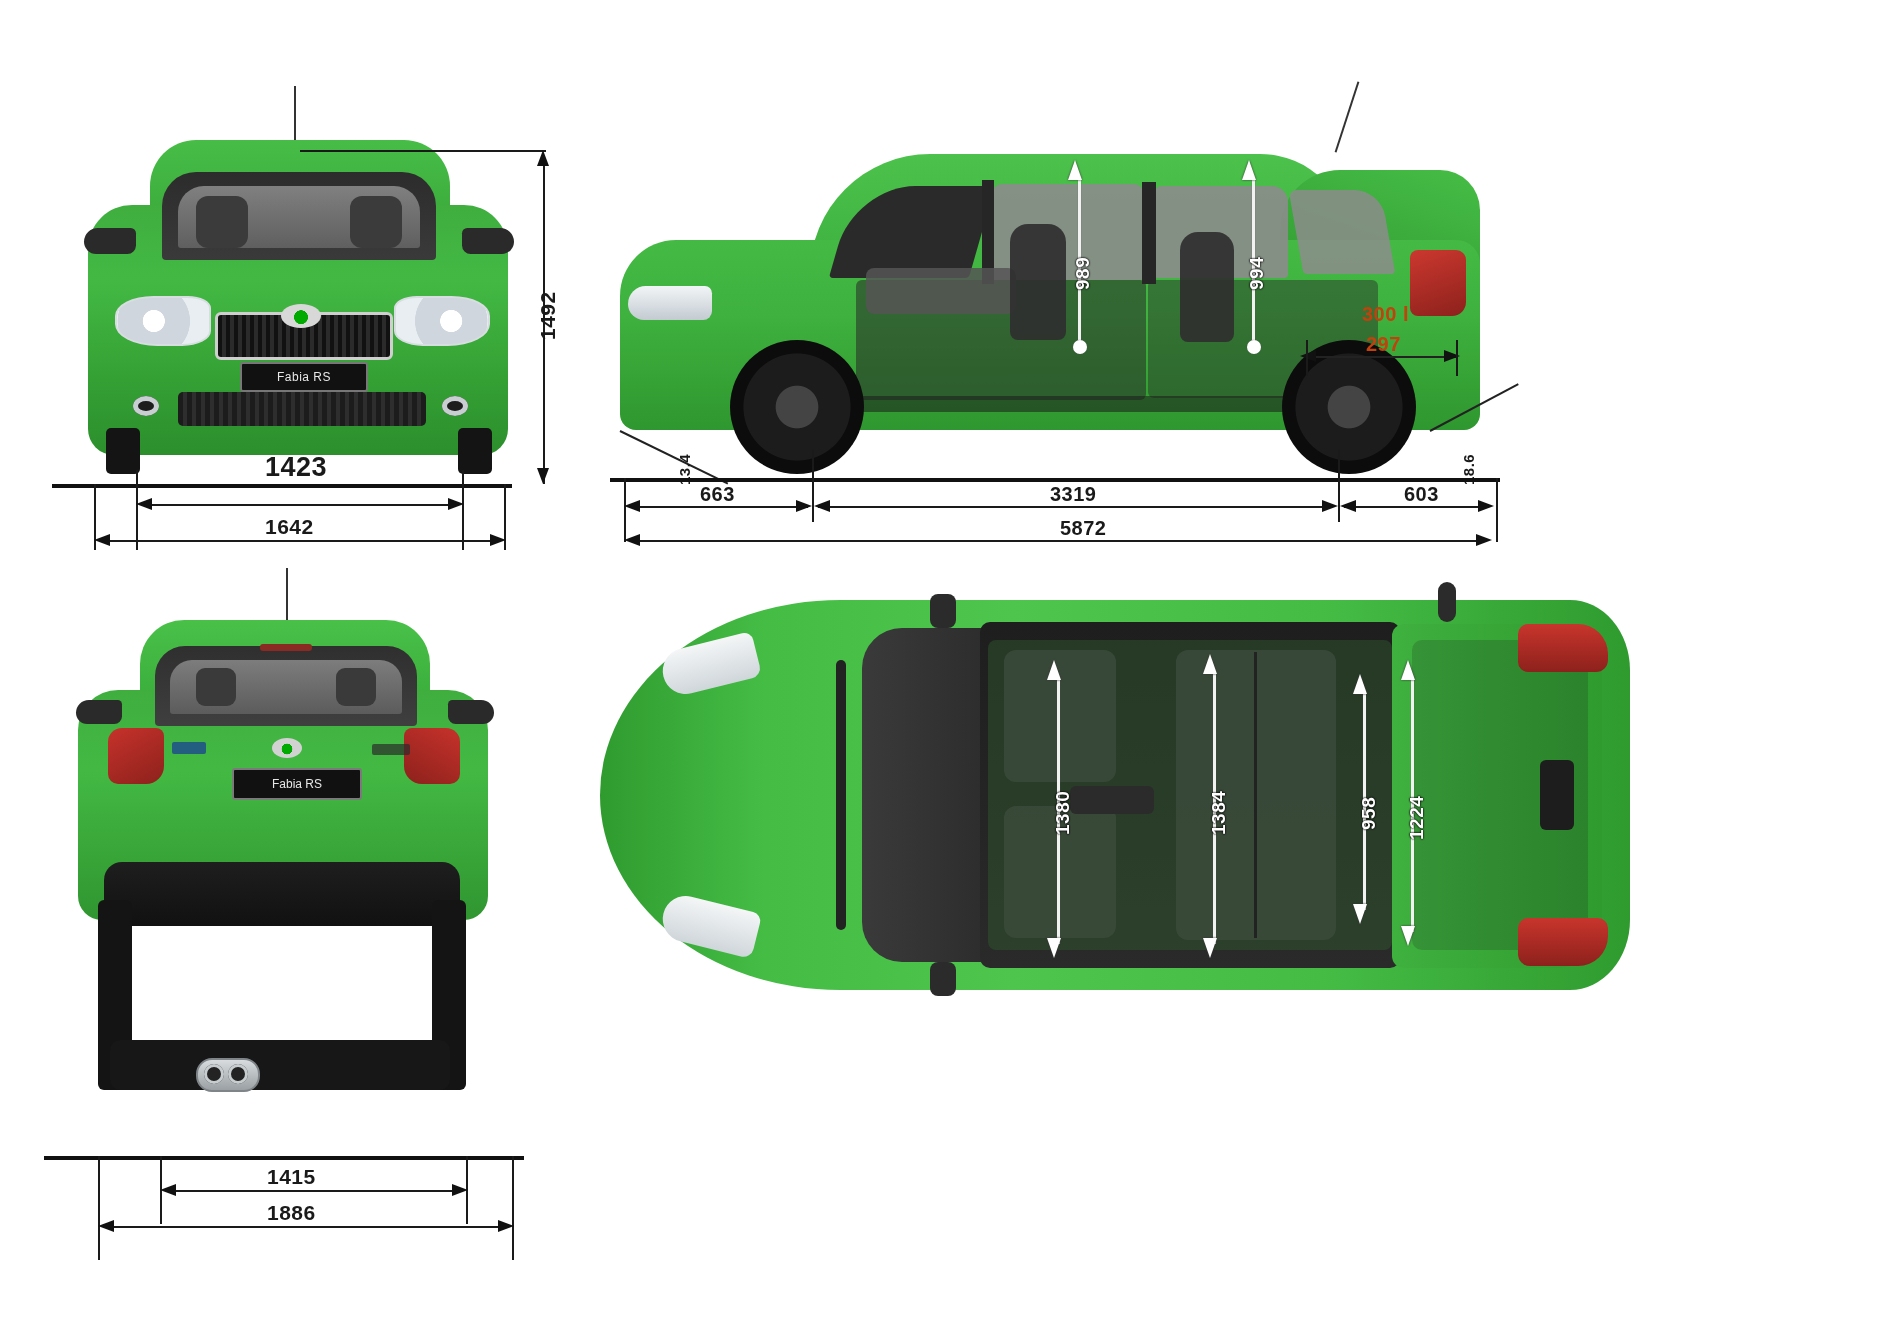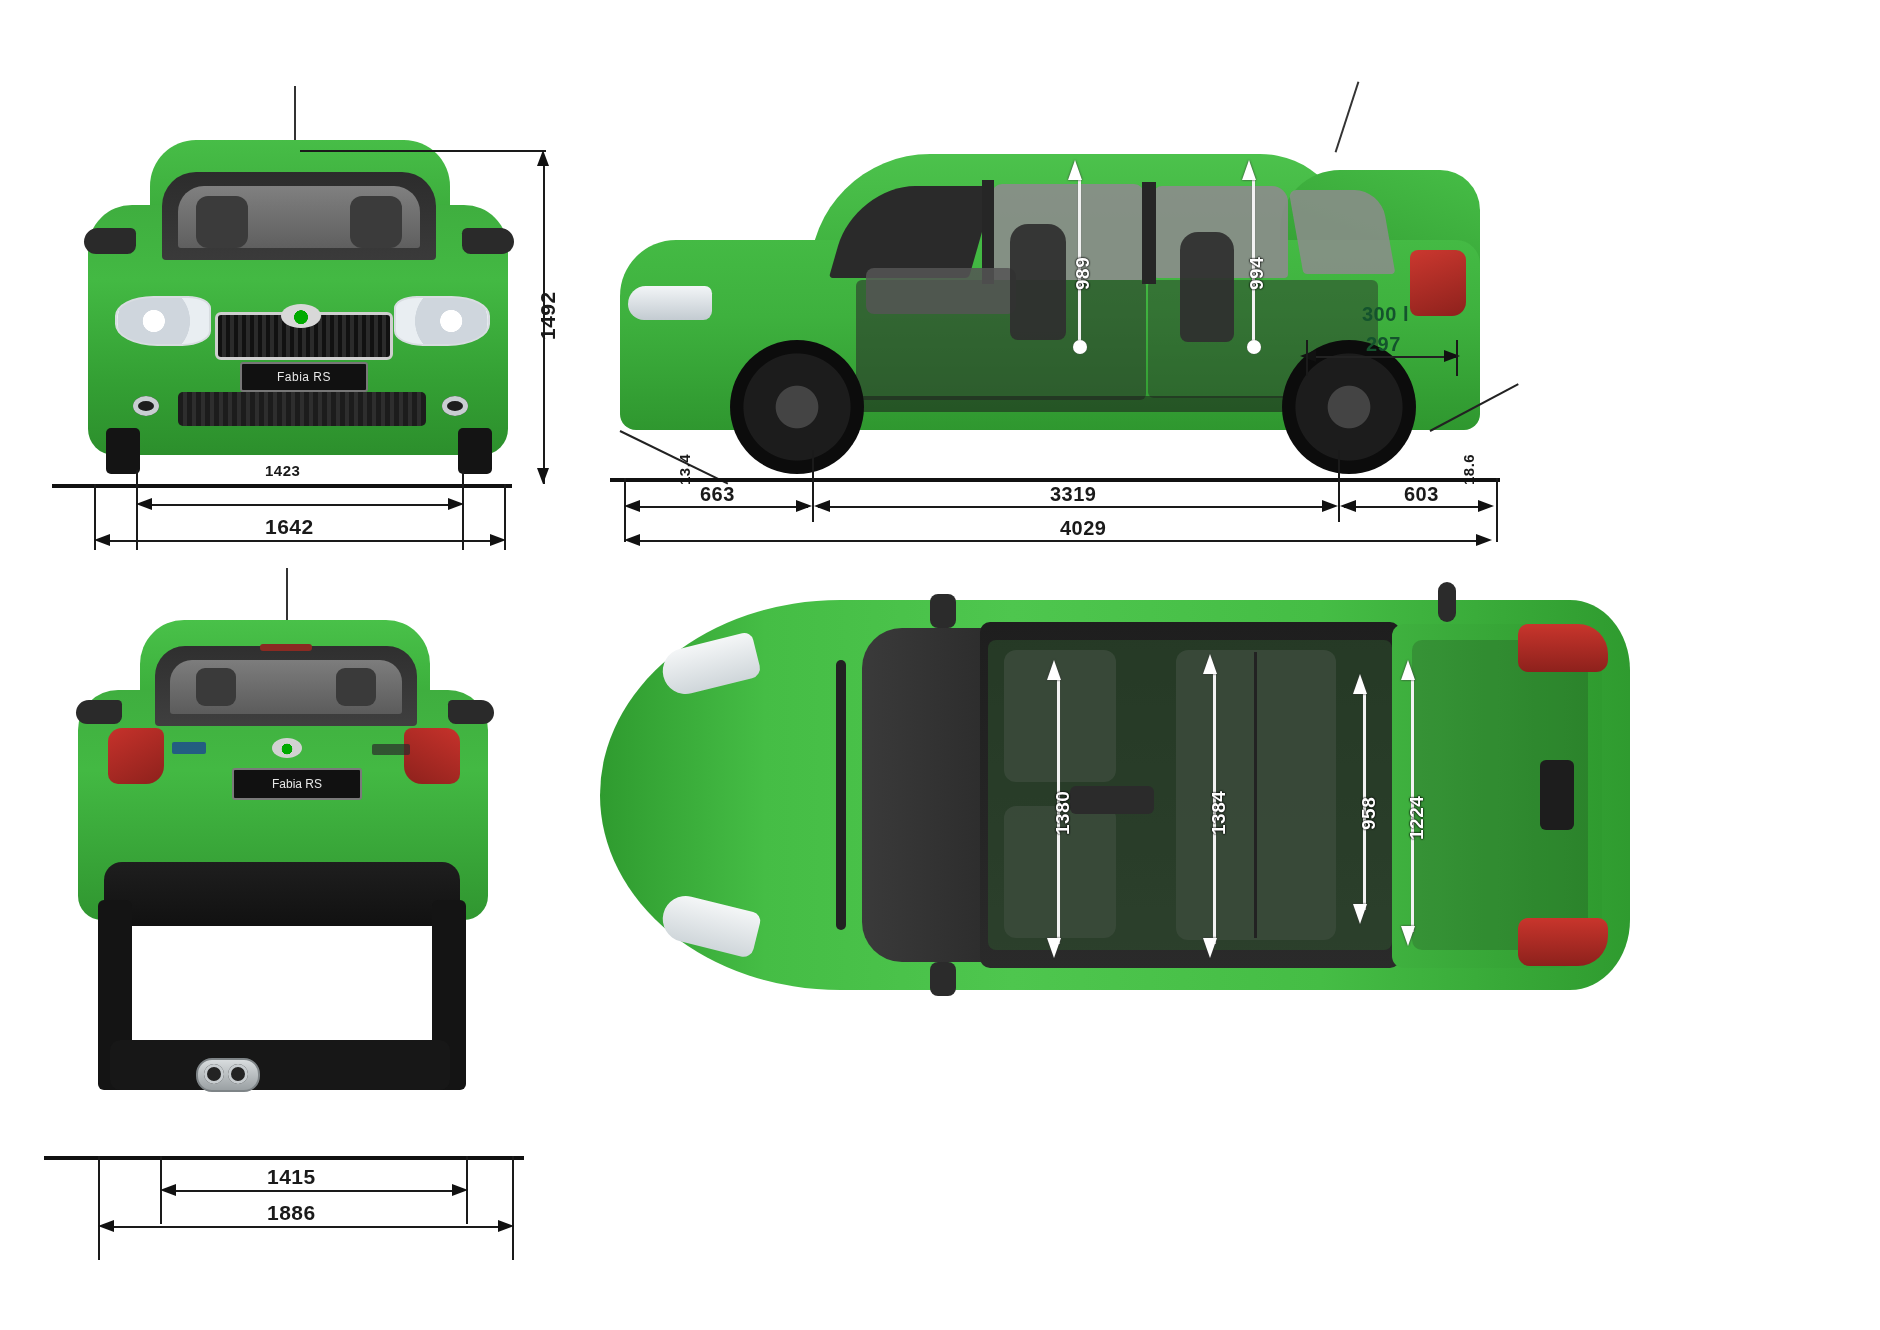--- a/index.html
+++ b/index.html
@@ -9,7 +9,7 @@
   .dimtext{position:absolute;font-weight:bold;color:#1a1a1a;letter-spacing:.5px;white-space:nowrap;}
   .dimtext.vert{transform:rotate(-90deg);transform-origin:left top;}
   .dimtext.white{color:#fff;text-shadow:0 0 2px #000,0 0 2px #000;}
-  .dimtext.dark{color:#14532d;}
+  .dimtext.dark{color:#c2410c;}
 
   .line{position:absolute;background:#1a1a1a;}
   .hline{height:2px;}

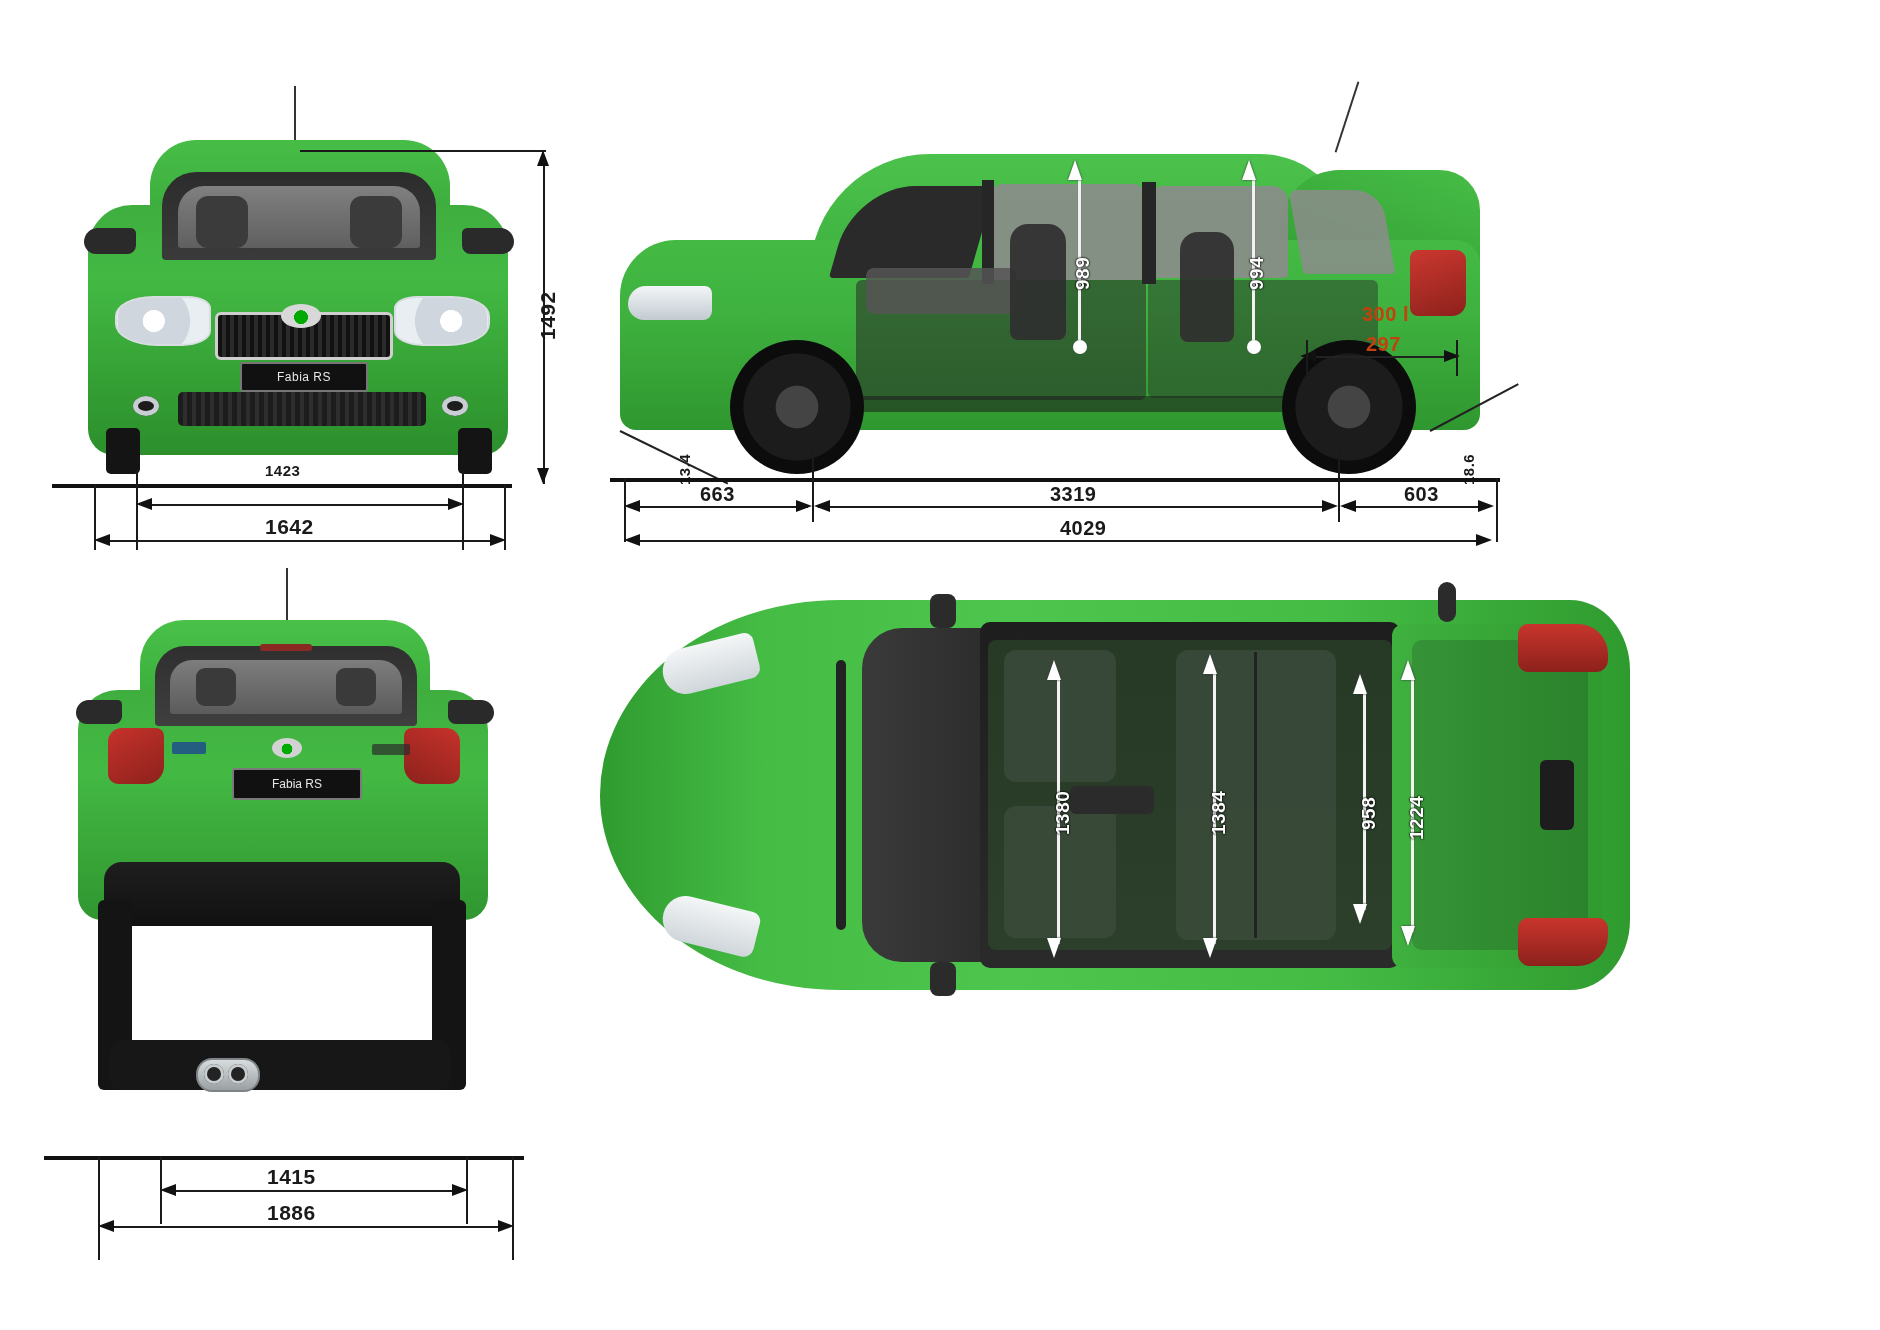--- a/index.html
+++ b/index.html
@@ -194,7 +194,7 @@
   <div class="line hline" style="left:142px;top:504px;width:316px;"></div>
   <div class="arrowL" style="left:136px;top:498px;"></div>
   <div class="arrowR" style="left:448px;top:498px;"></div>
-  <div class="dimtext" style="left:265px;top:462px;font-size:15px;">1423</div>
+  <div class="dimtext" style="left:265px;top:452px;font-size:27px;">1423</div>
 
   <div class="line hline" style="left:100px;top:540px;width:400px;"></div>
   <div class="arrowL" style="left:94px;top:534px;"></div>

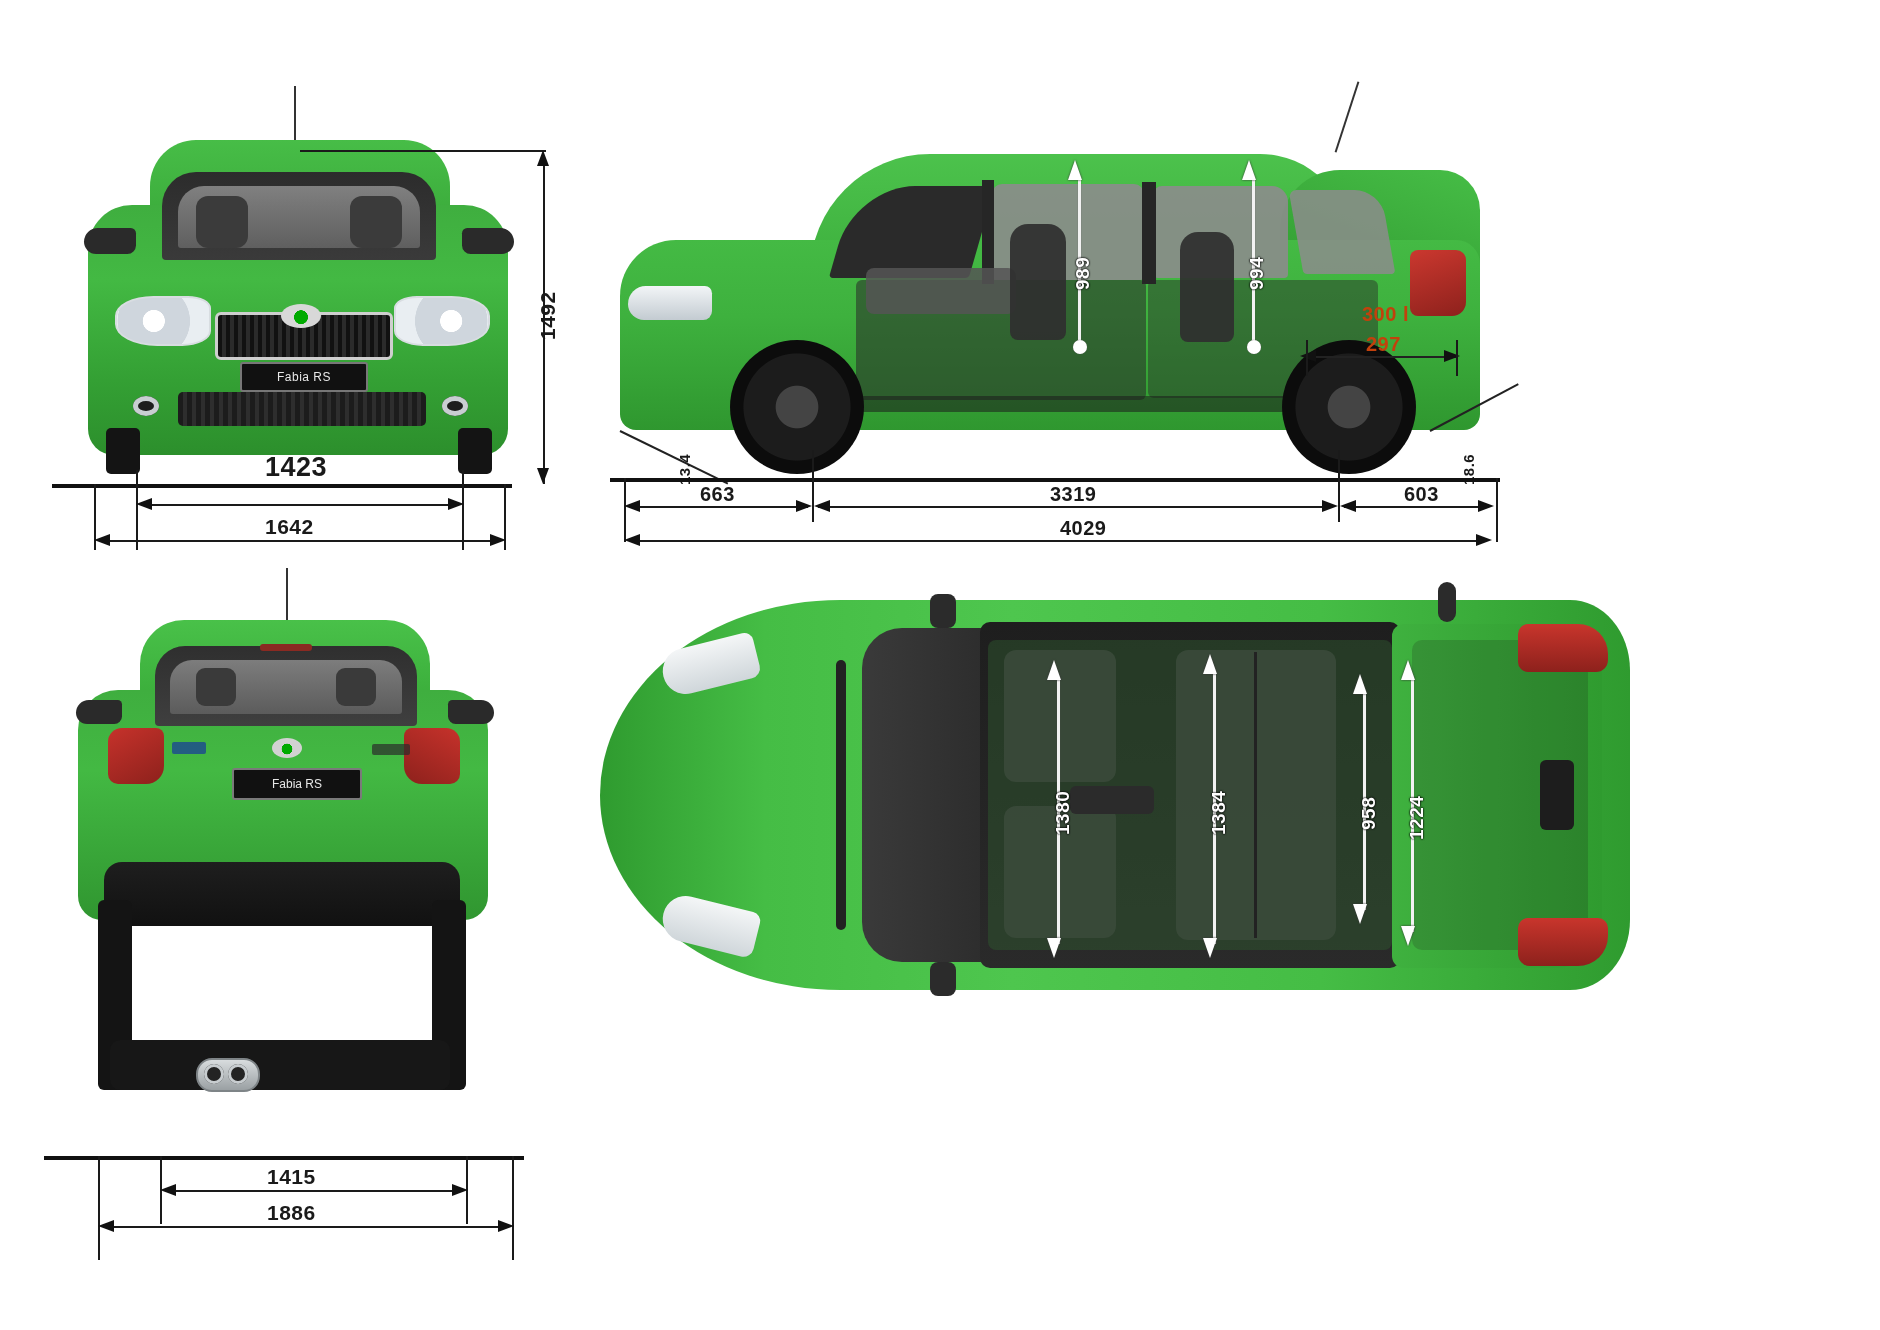--- a/index.html
+++ b/index.html
@@ -277,7 +277,7 @@
   <div class="line hline" style="left:630px;top:540px;width:856px;"></div>
   <div class="arrowL" style="left:624px;top:534px;"></div>
   <div class="arrowR" style="left:1476px;top:534px;"></div>
-  <div class="dimtext" style="left:1060px;top:517px;font-size:20px;">4029</div>
+  <div class="dimtext" style="left:1060px;top:517px;font-size:20px;">5872</div>
 
   <div class="car">
     <div class="rv-ant"></div>

